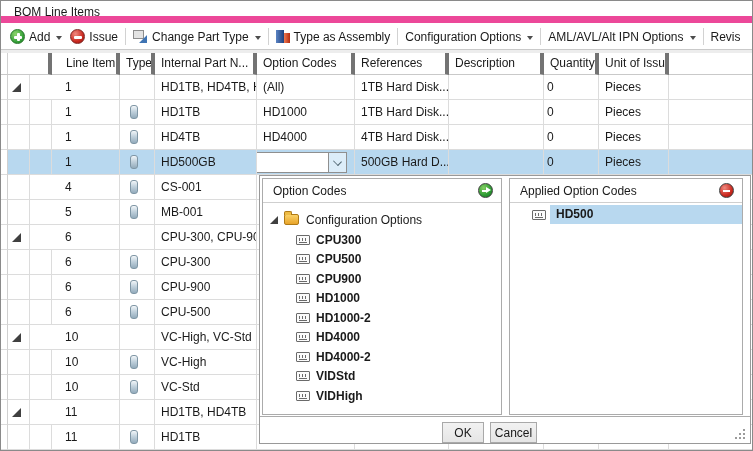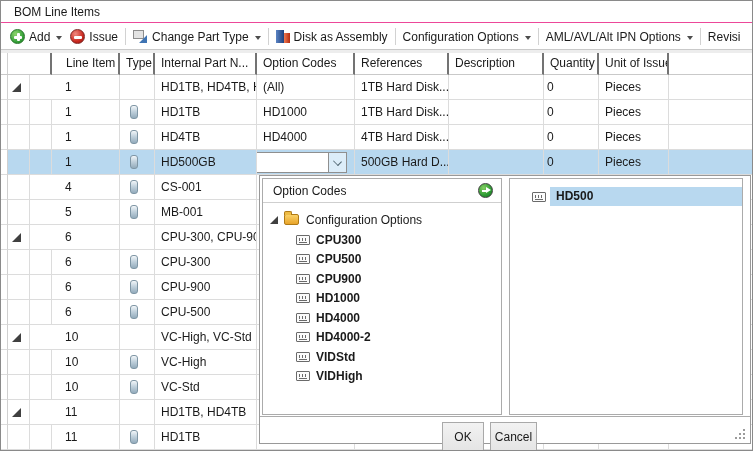--- a/index.html
+++ b/index.html
@@ -11,7 +11,7 @@
   }
   
   .titlebar { position:absolute; left:0; top:0; right:0; height:22px; line-height:22px;
-    padding-left:13px; background:#fff; border-bottom:1px solid #ec4899; white-space:nowrap; }
+    padding-left:13px; background:#fff; border-bottom:7px solid #ec4899; white-space:nowrap; }
   
   .toolbar { position:absolute; left:0; top:23px; right:12px; height:25px; display:flex;
     align-items:center; padding-left:5px; background:#fff; overflow:hidden; }

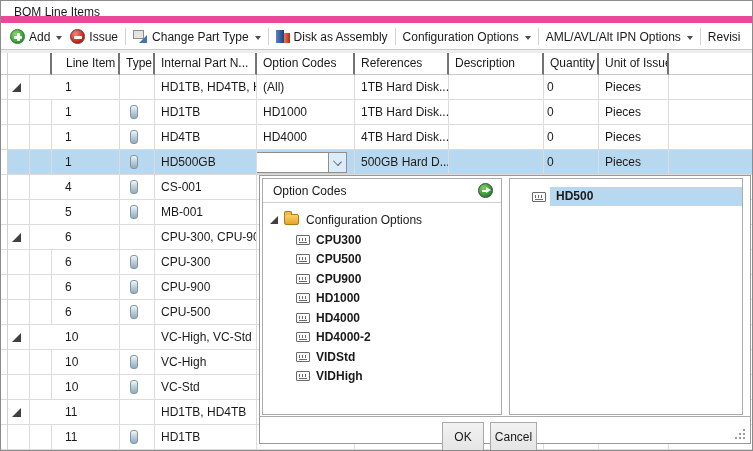--- a/index.html
+++ b/index.html
@@ -130,7 +130,7 @@
 <span class="tb-sep"></span>
   <div class="tb-item">
     <span class="tb-icon assembly-icon"></span>
-    <span class="tb-label">Disk as Assembly</span>
+    <span class="tb-label">Type as Assembly</span>
 
   </div>
 <span class="tb-sep"></span>

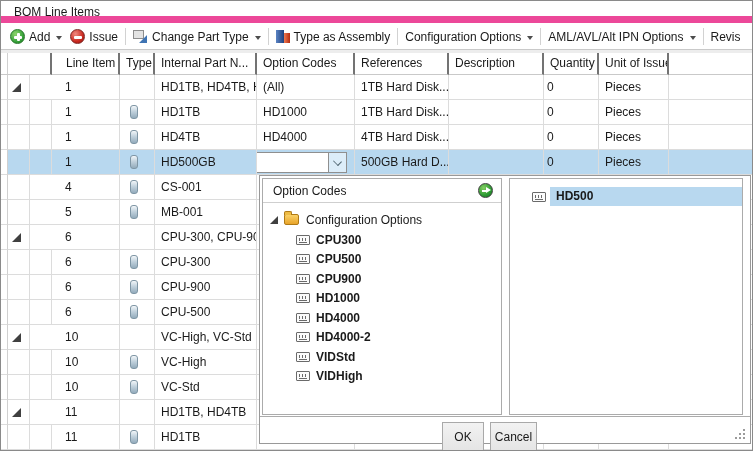--- a/index.html
+++ b/index.html
@@ -38,7 +38,7 @@
   .gridrow { display:grid; grid-template-columns:7px 22px 22px 68px 35px 102px 98px 94px 95px 55px 70px 85px; }
   .ghead { height:22px; }
   .ghead > div { border-bottom:1px solid #c9c9c9; line-height:21px; padding-left:6px;
-    overflow:hidden; white-space:nowrap; border-right:2px solid #737373; }
+    overflow:hidden; white-space:nowrap; border-right:4px solid #737373; }
   .ghead .h-gutter { padding:0; border-right:1px solid #d0d0d0; }
   .ghead .h-ind { grid-column:2 / span 2; padding:0; }
   .ghead .h-li { padding-left:14px; }

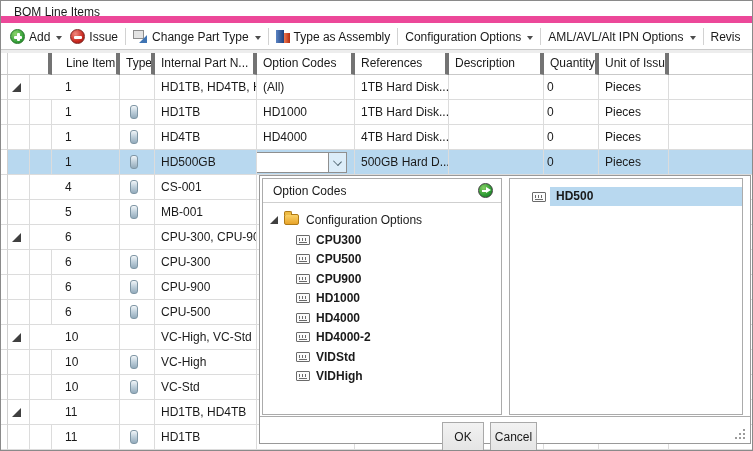--- a/index.html
+++ b/index.html
@@ -517,6 +517,10 @@
       </div>
     </div>
     <div class="panel right">
+      <div class="panel-head">
+        <span class="panel-title">Applied Option Codes</span>
+        <span class="circle-btn red"></span>
+      </div>
       <div id="applied-items">
   <div class="applied-item">
     <span class="kbd"></span>

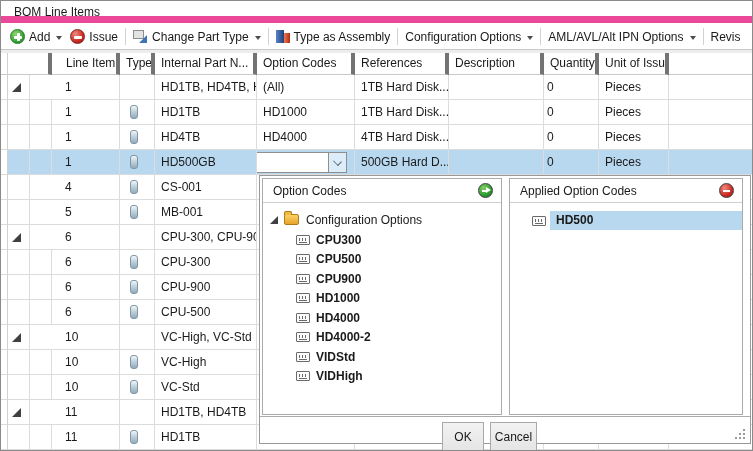--- a/index.html
+++ b/index.html
@@ -90,7 +90,7 @@
   .kbd::before { content:""; position:absolute; left:2px; top:2px; right:2px; height:3px;
     background:repeating-linear-gradient(90deg,#6a6a6a 0 1px,transparent 1px 3px); }
   .kbd::after { content:""; position:absolute; left:2px; bottom:1px; right:2px; height:1px; background:#6a6a6a; }
-  .applied-item { margin-top:9px; height:17px; display:flex; align-items:center; }
+  .applied-item { margin-top:3px; height:17px; display:flex; align-items:center; }
   .applied-item .kbd { margin-left:22px; margin-right:4px; }
   .applied-label { flex:1; height:19px; line-height:19px; background:#b8d8ef; padding-left:6px; font-weight:bold; }
   .popup-footer { position:absolute; left:0; right:0; top:240px; bottom:0; border-top:1px solid #ababab; background:#fff; }

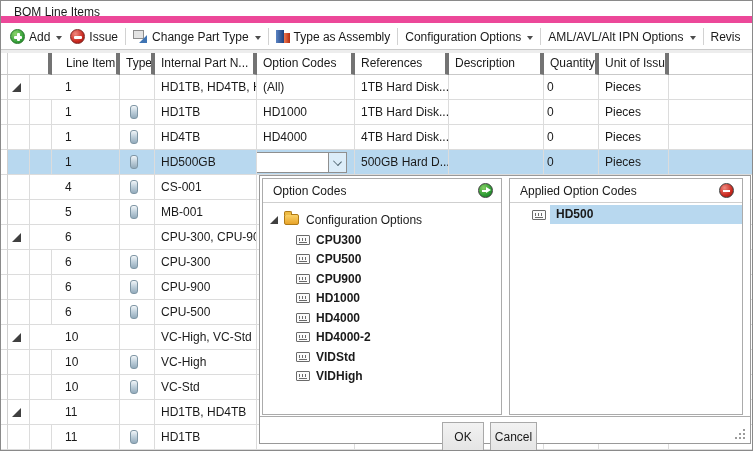--- a/index.html
+++ b/index.html
@@ -493,6 +493,10 @@
     <span>HD1000</span>
   </div>
 
+  <div class="tree-item">
+    <span class="kbd"></span>
+    <span>HD1000-2</span>
+  </div>
 
   <div class="tree-item">
     <span class="kbd"></span>

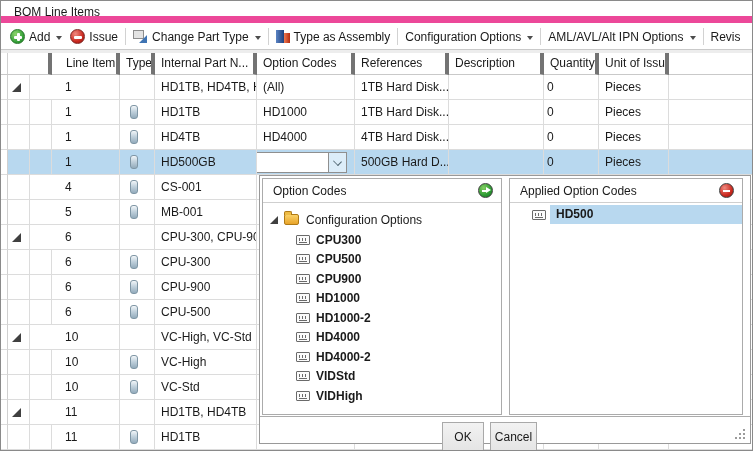--- a/index.html
+++ b/index.html
@@ -94,7 +94,7 @@
   .applied-item .kbd { margin-left:22px; margin-right:4px; }
   .applied-label { flex:1; height:19px; line-height:19px; background:#b8d8ef; padding-left:6px; font-weight:bold; }
   .popup-footer { position:absolute; left:0; right:0; top:240px; bottom:0; border-top:1px solid #ababab; background:#fff; }
-  .btn { position:absolute; top:5px; height:29px; background:linear-gradient(#f2f2f2,#e5e5e5);
+  .btn { position:absolute; top:5px; height:21px; background:linear-gradient(#f2f2f2,#e5e5e5);
     border:1px solid #a9a9a9; font-family:inherit; font-size:12px; color:#1a1a1a; padding:0; text-align:center; }
   .btn.ok { left:182px; width:42px; }
   .btn.cancel { left:230px; width:47px; }

